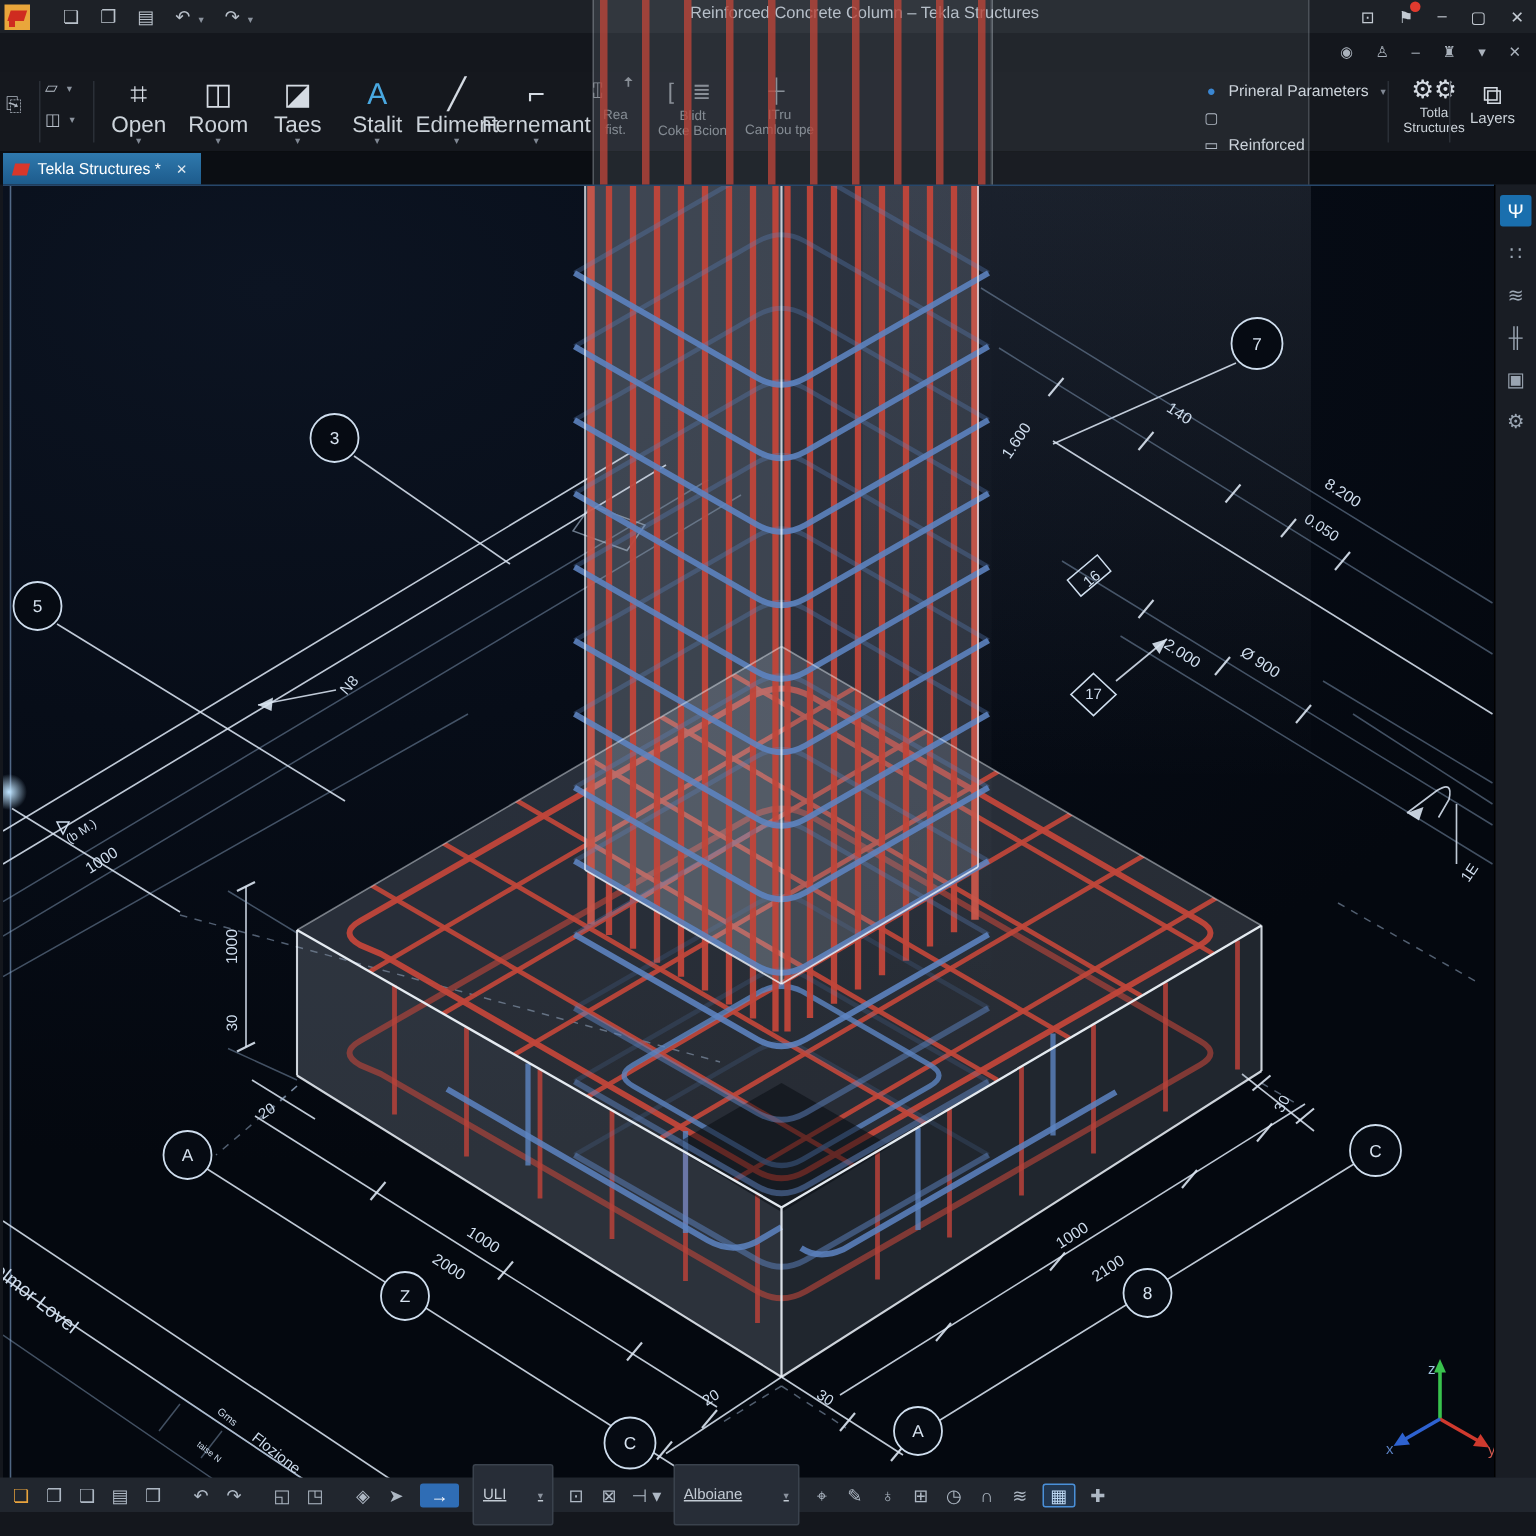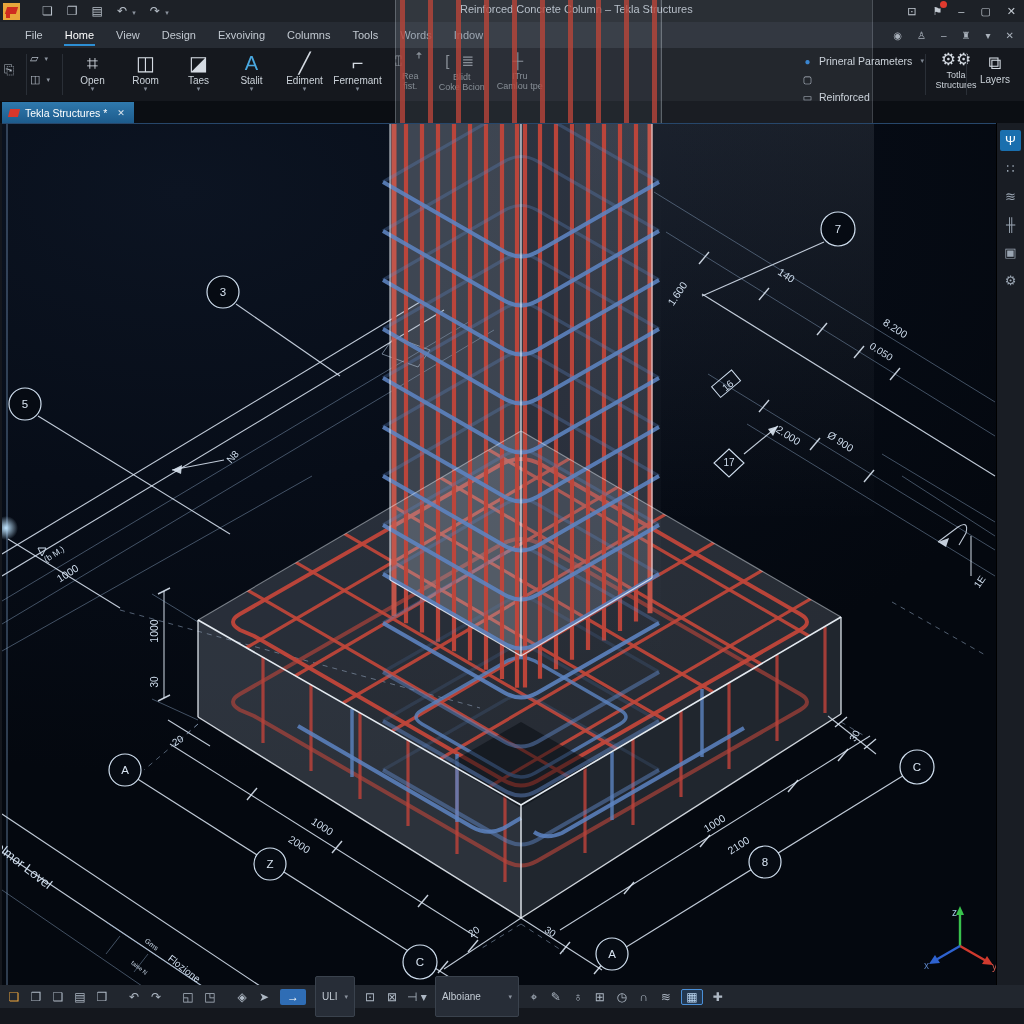--- a/index.html
+++ b/index.html
@@ -133,17 +133,6 @@
       </div>
   </div>
 
-  <div id="menubar">
-      <div class="menu-item">File</div>
-      <div class="menu-item active">Home</div>
-      <div class="menu-item">View</div>
-      <div class="menu-item">Design</div>
-      <div class="menu-item">Exvoiving</div>
-      <div class="menu-item">Columns</div>
-      <div class="menu-item">Tools</div>
-      <div class="menu-item dim">Words</div>
-      <div class="menu-item dim">Indow</div>
-    </div>
   <div id="menu-right">
       <span>◉</span>
       <span>♙</span>

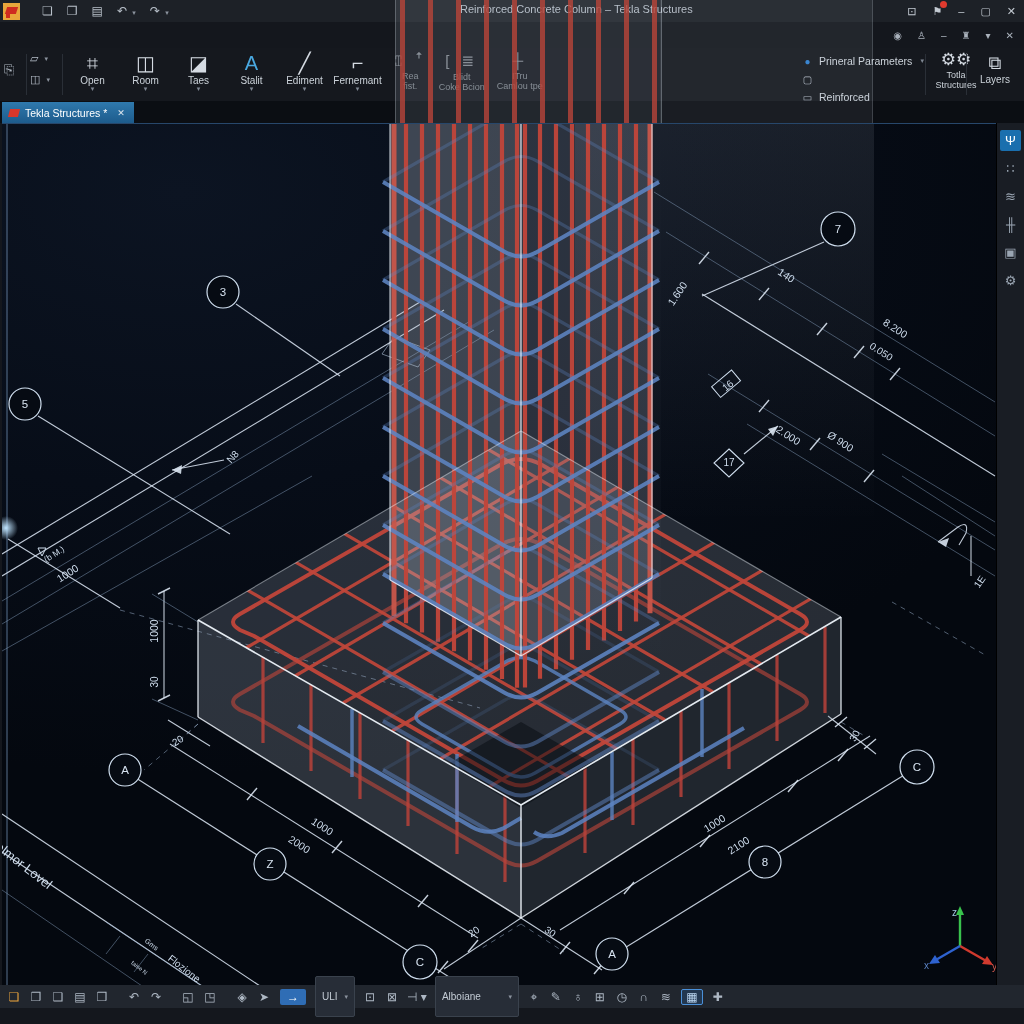--- a/index.html
+++ b/index.html
@@ -40,7 +40,7 @@
   #big-buttons{position:absolute;left:66px;top:0;height:53px;display:flex;}
   .bigbtn{width:53px;height:53px;display:flex;flex-direction:column;align-items:center;justify-content:flex-start;cursor:default;}
   .bigbtn .bicon{font-size:20px;line-height:24px;margin-top:3px;color:#d5dbe3;}
-  .bigbtn .blabel{font-size:10px;color:#ccd3da;margin-top:0px;}
+  .bigbtn .blabel{font-size:15px;color:#ccd3da;margin-top:0px;}
   .bigbtn .bcaret{font-size:7px;color:#808894;line-height:6px;}
   #faded-groups{position:absolute;left:388px;top:0;width:262px;height:53px;display:flex;opacity:.6;}
   .fgroup{display:flex;flex-direction:column;align-items:center;justify-content:flex-start;margin:0 6px;}

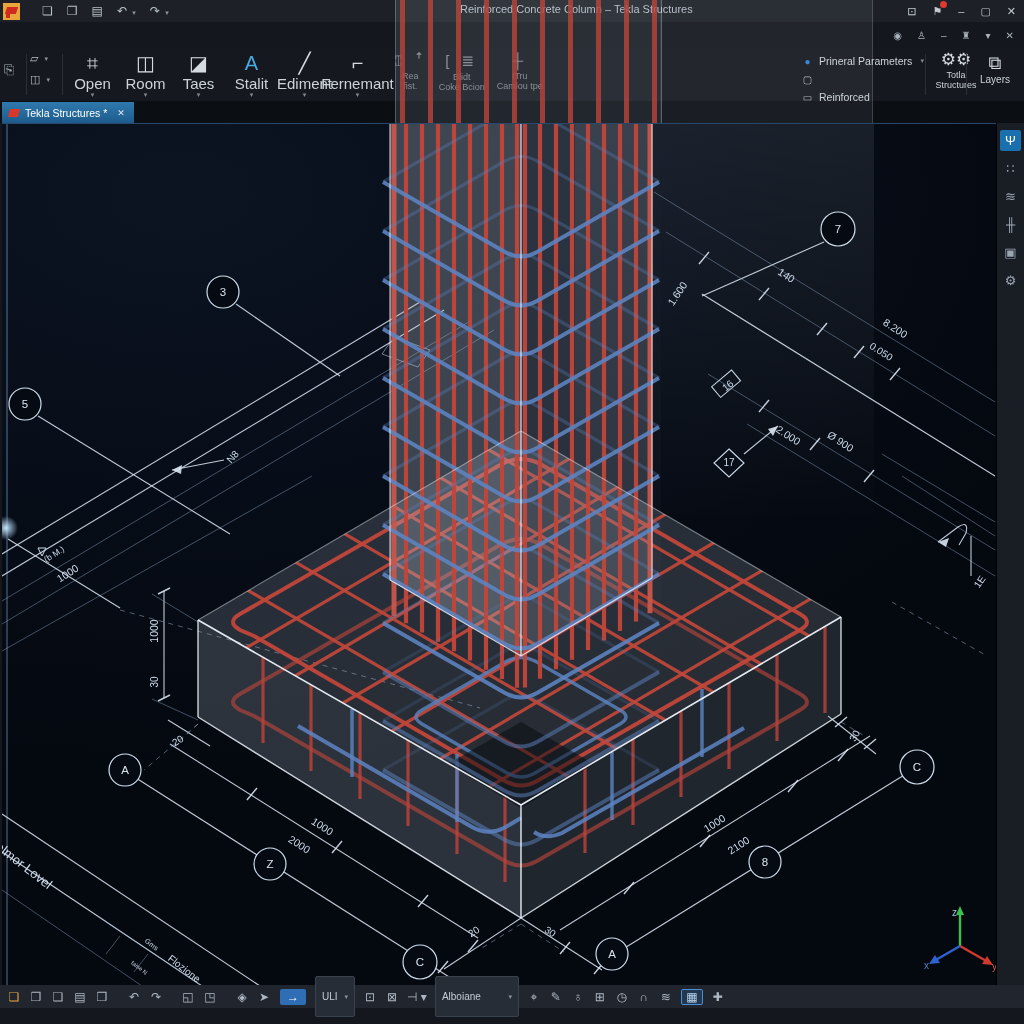--- a/index.html
+++ b/index.html
@@ -96,8 +96,8 @@
   .bt-ic.first{color:#e8a33d;margin-left:7px;}
   .bt-gap{width:10px;}
   .bt-ic.activebtn{background:#2f6db5;color:#fff;border-radius:2px;padding:1px 6px;margin:0 5px;}
-  .bt-drop{display:flex;align-items:center;gap:5px;background:#272d37;border:1px solid #3a424d;border-radius:2px;
-           font-size:10px;color:#c3cbd4;padding:14px 6px;margin:0 4px;}
+  .bt-drop{display:flex;align-items:center;gap:19px;background:#272d37;border:1px solid #3a424d;border-radius:2px;
+           font-size:10px;color:#c3cbd4;padding:14px 6px;margin:0 4px;text-decoration:underline;}
   .bt-drop .caret{font-size:7px;}
   .bt-ic.gridactive{border:1px solid #4a90d9;background:#223750;color:#bcd7f2;border-radius:2px;padding:0 3px;}
   

